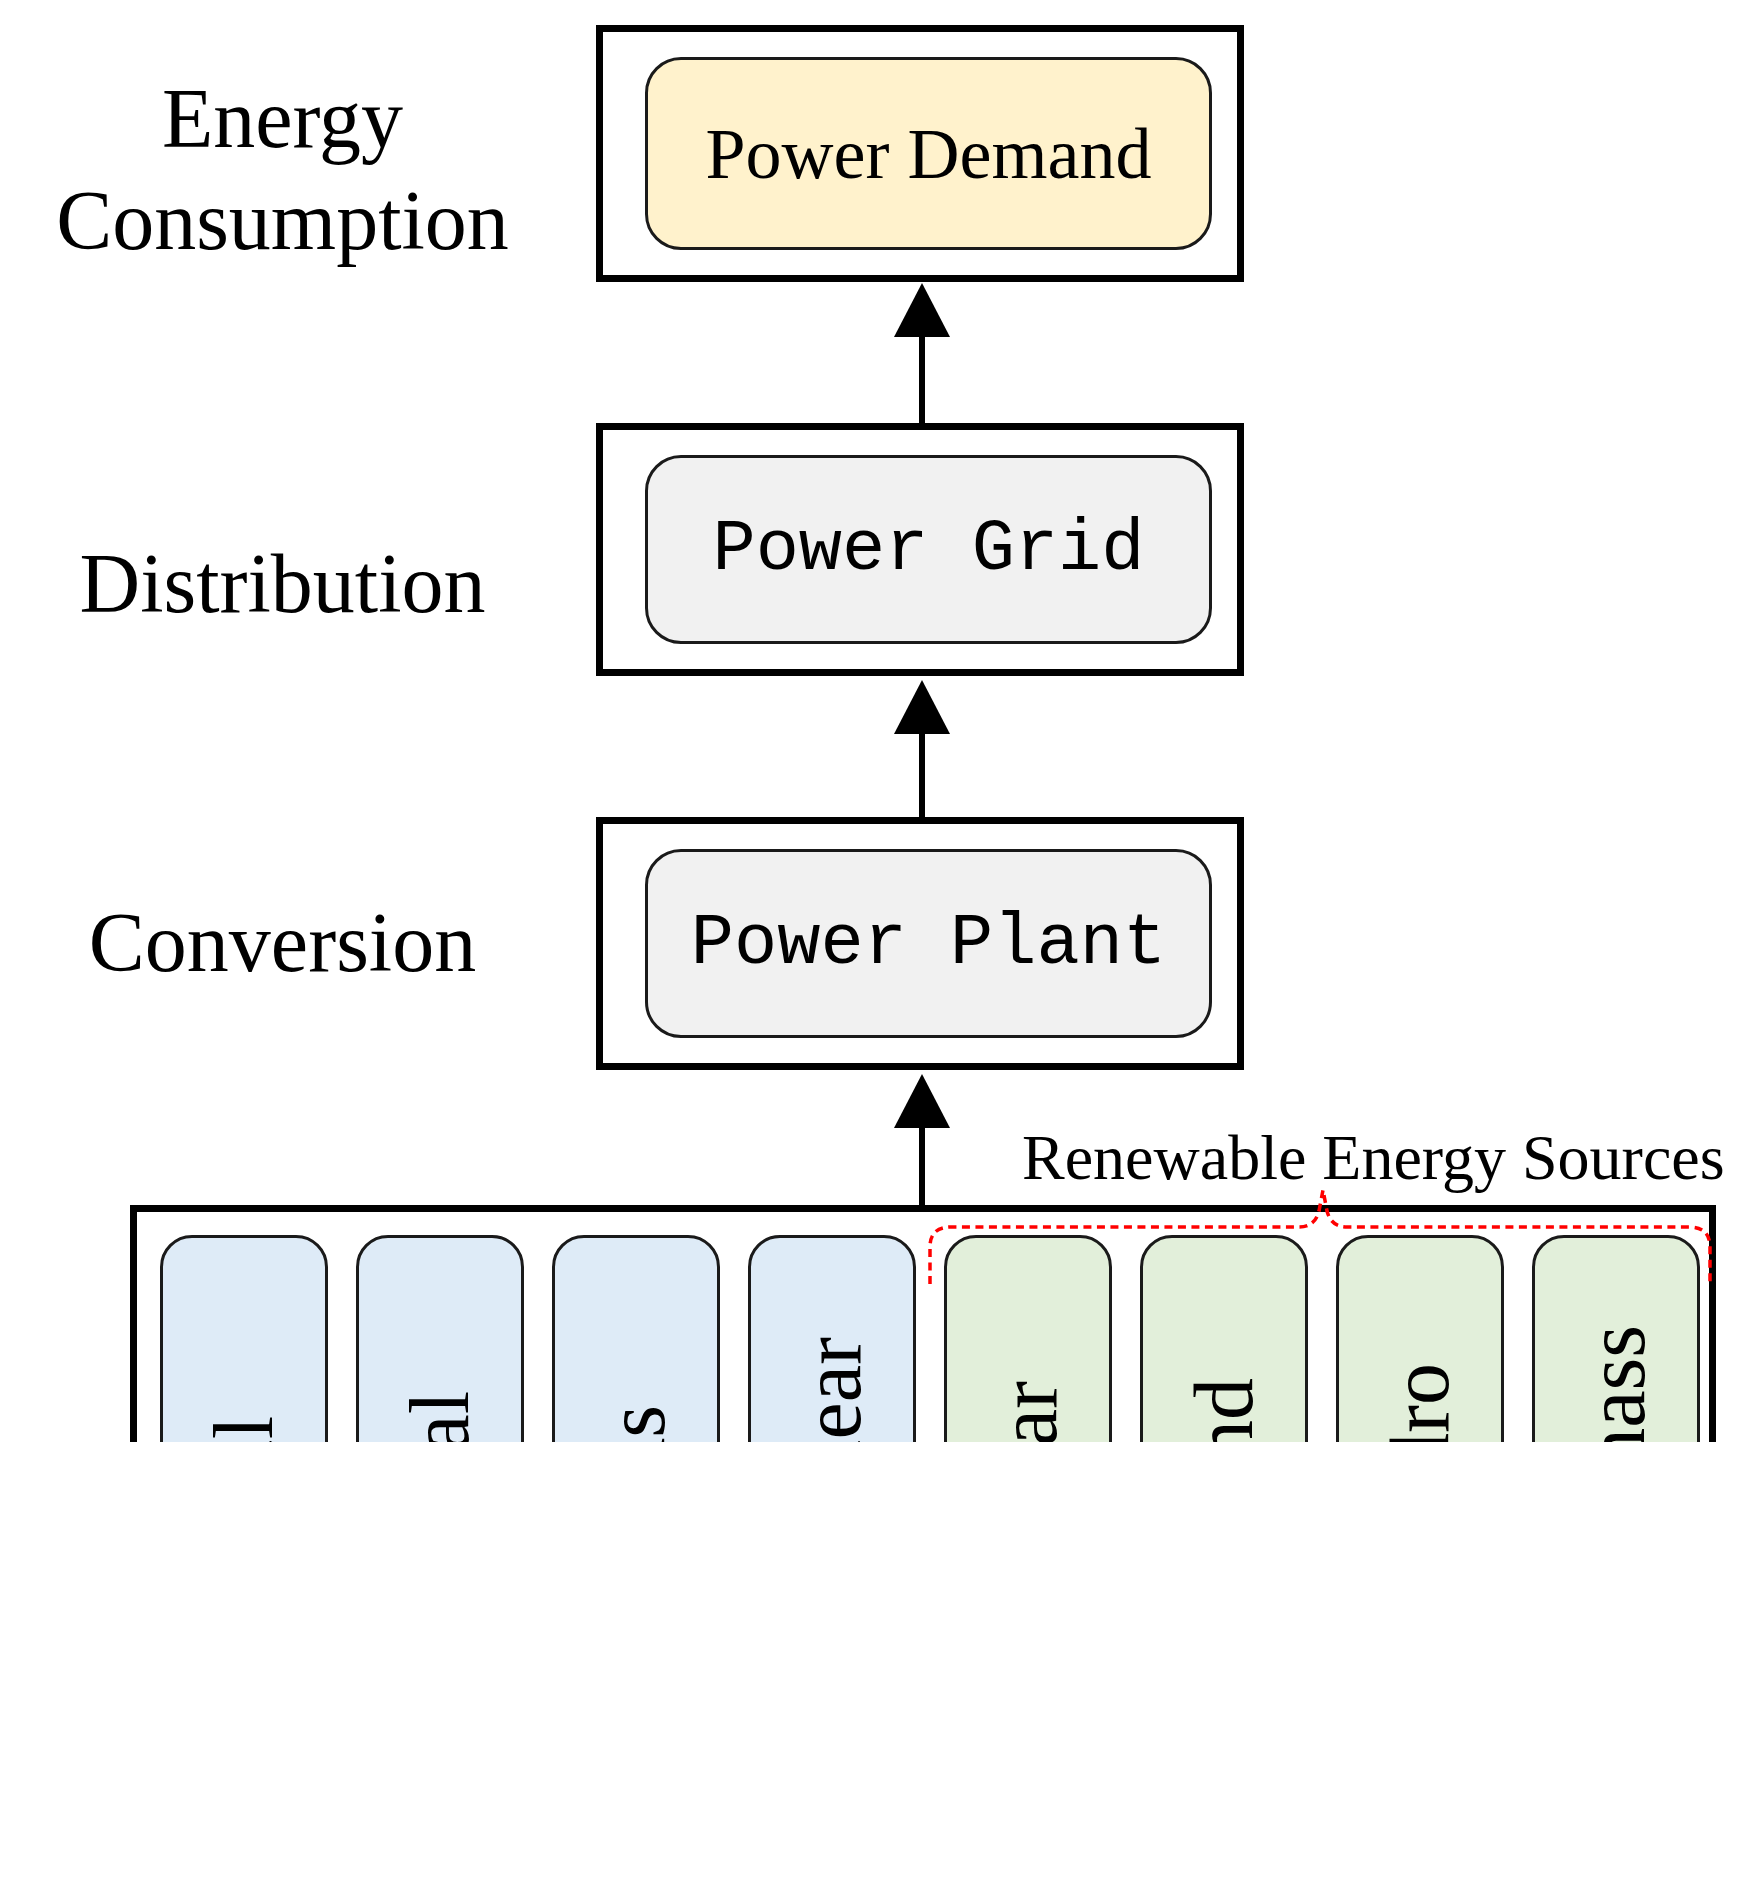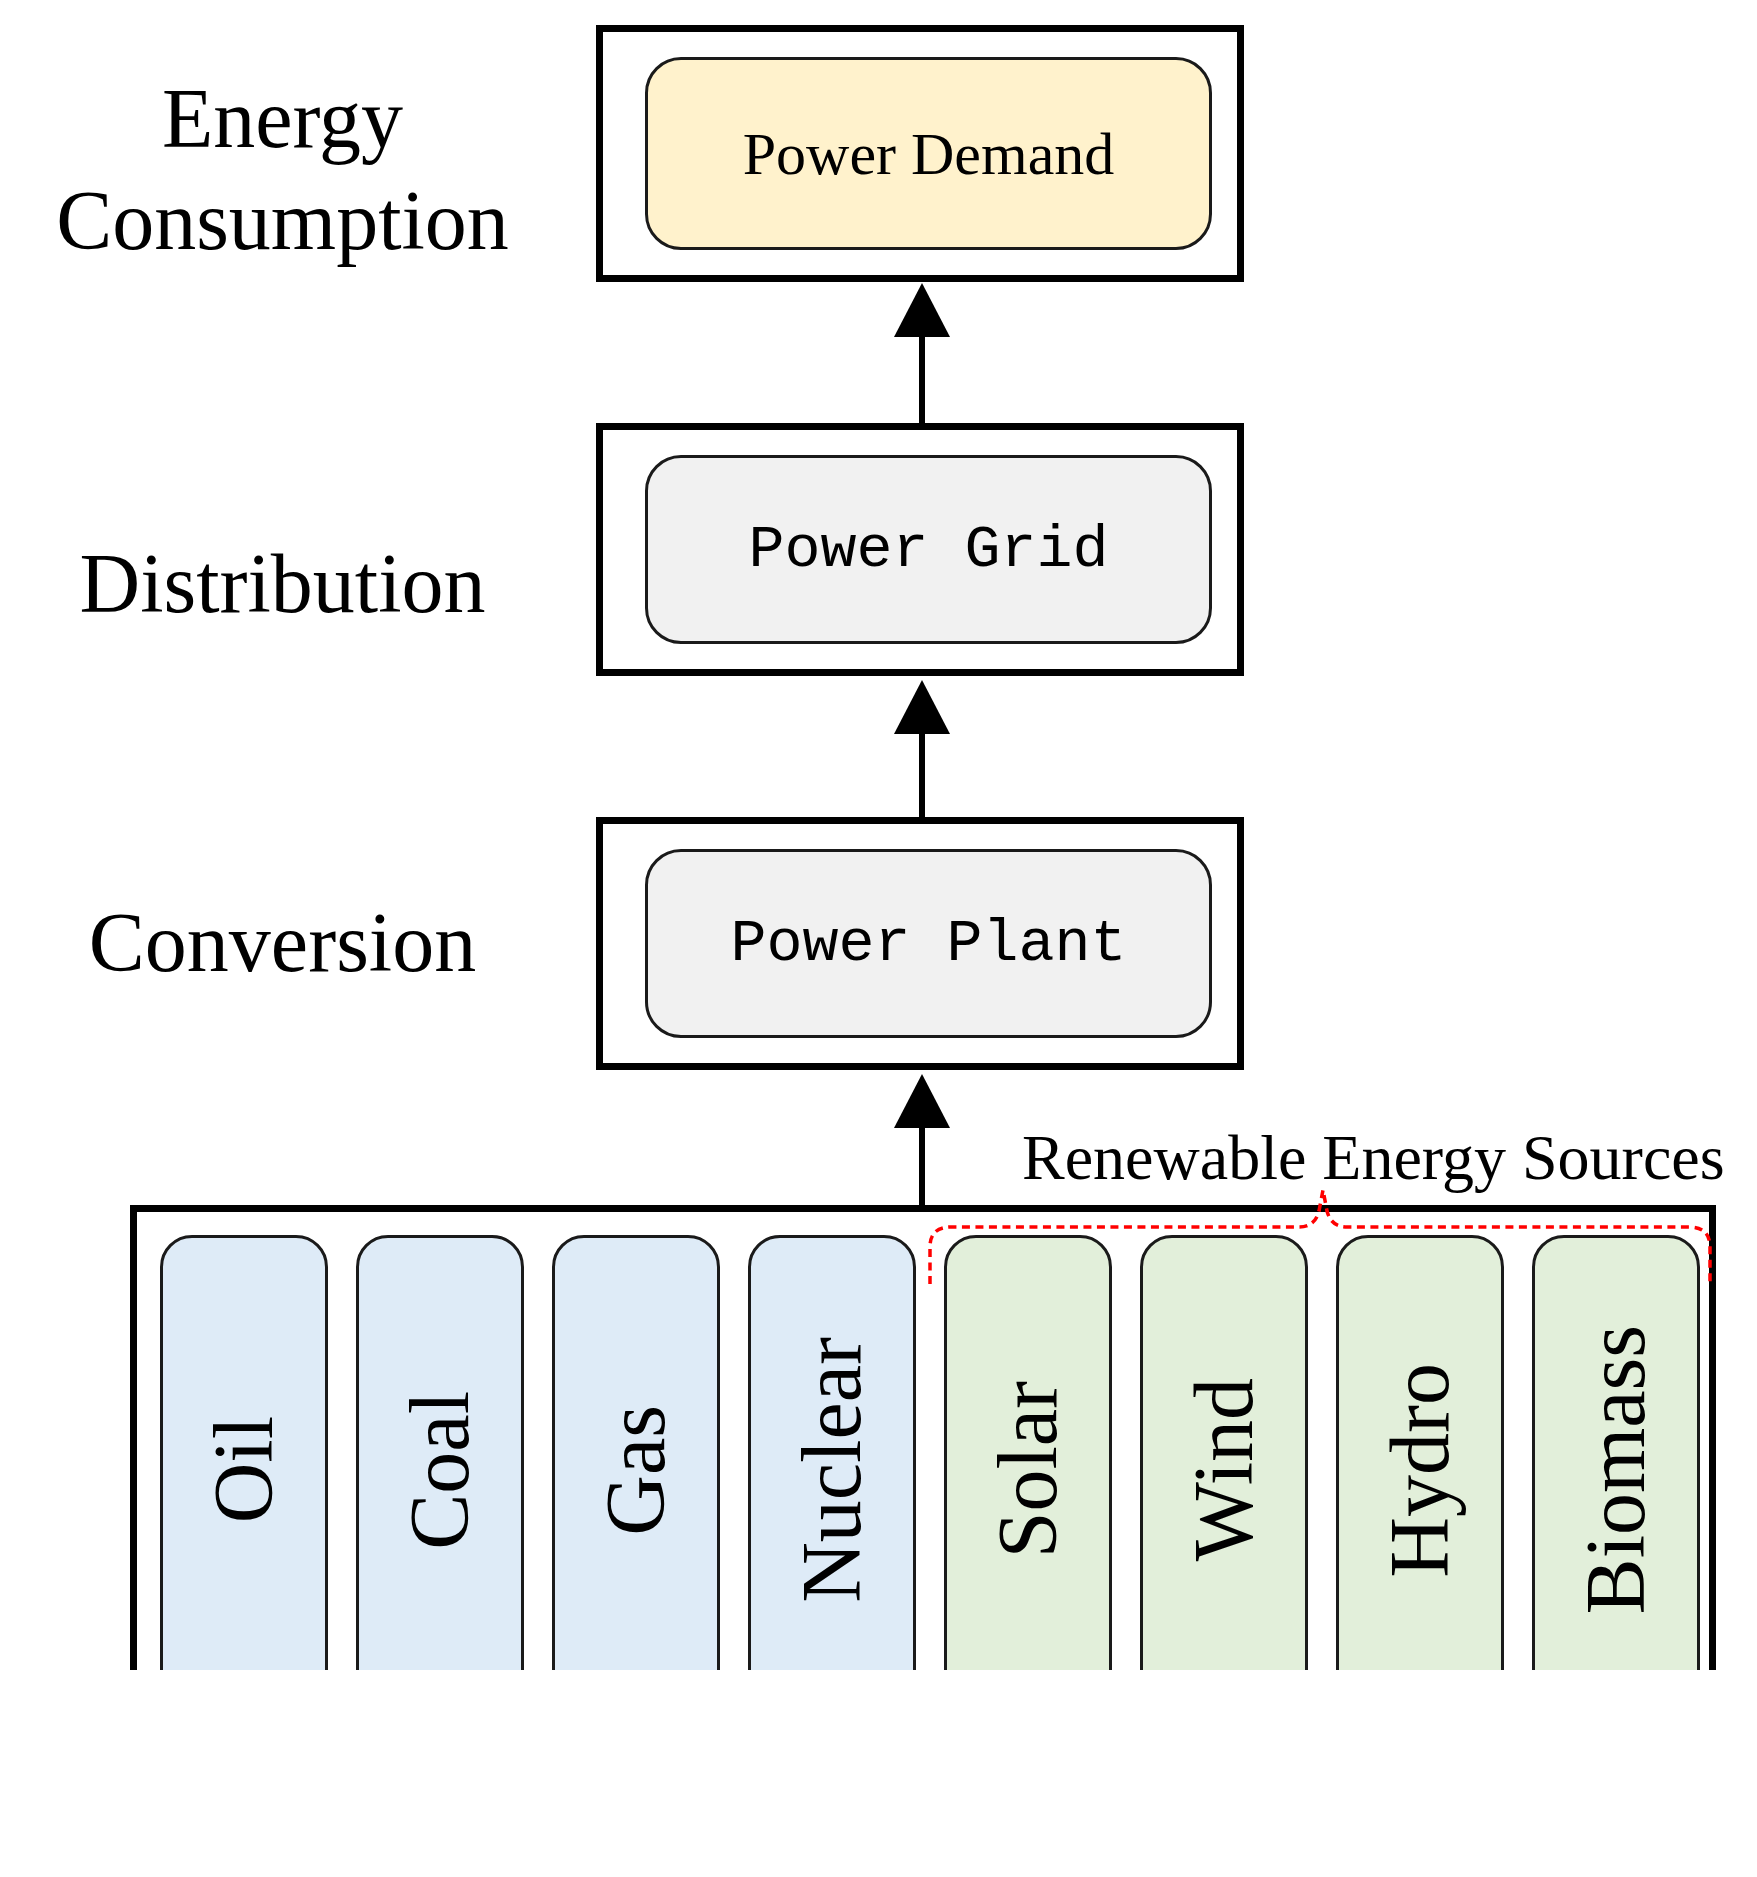--- a/index.html
+++ b/index.html
@@ -4,7 +4,7 @@
 <style>
   html,body { margin:0; padding:0; background:#ffffff; }
   .canvas {
-    position:relative; width:1757px; height:1670px; background:#ffffff;
+    position:relative; width:1757px; height:1442px; background:#ffffff;
     font-family:"Liberation Serif", serif; color:#000; overflow:hidden;
   }
   

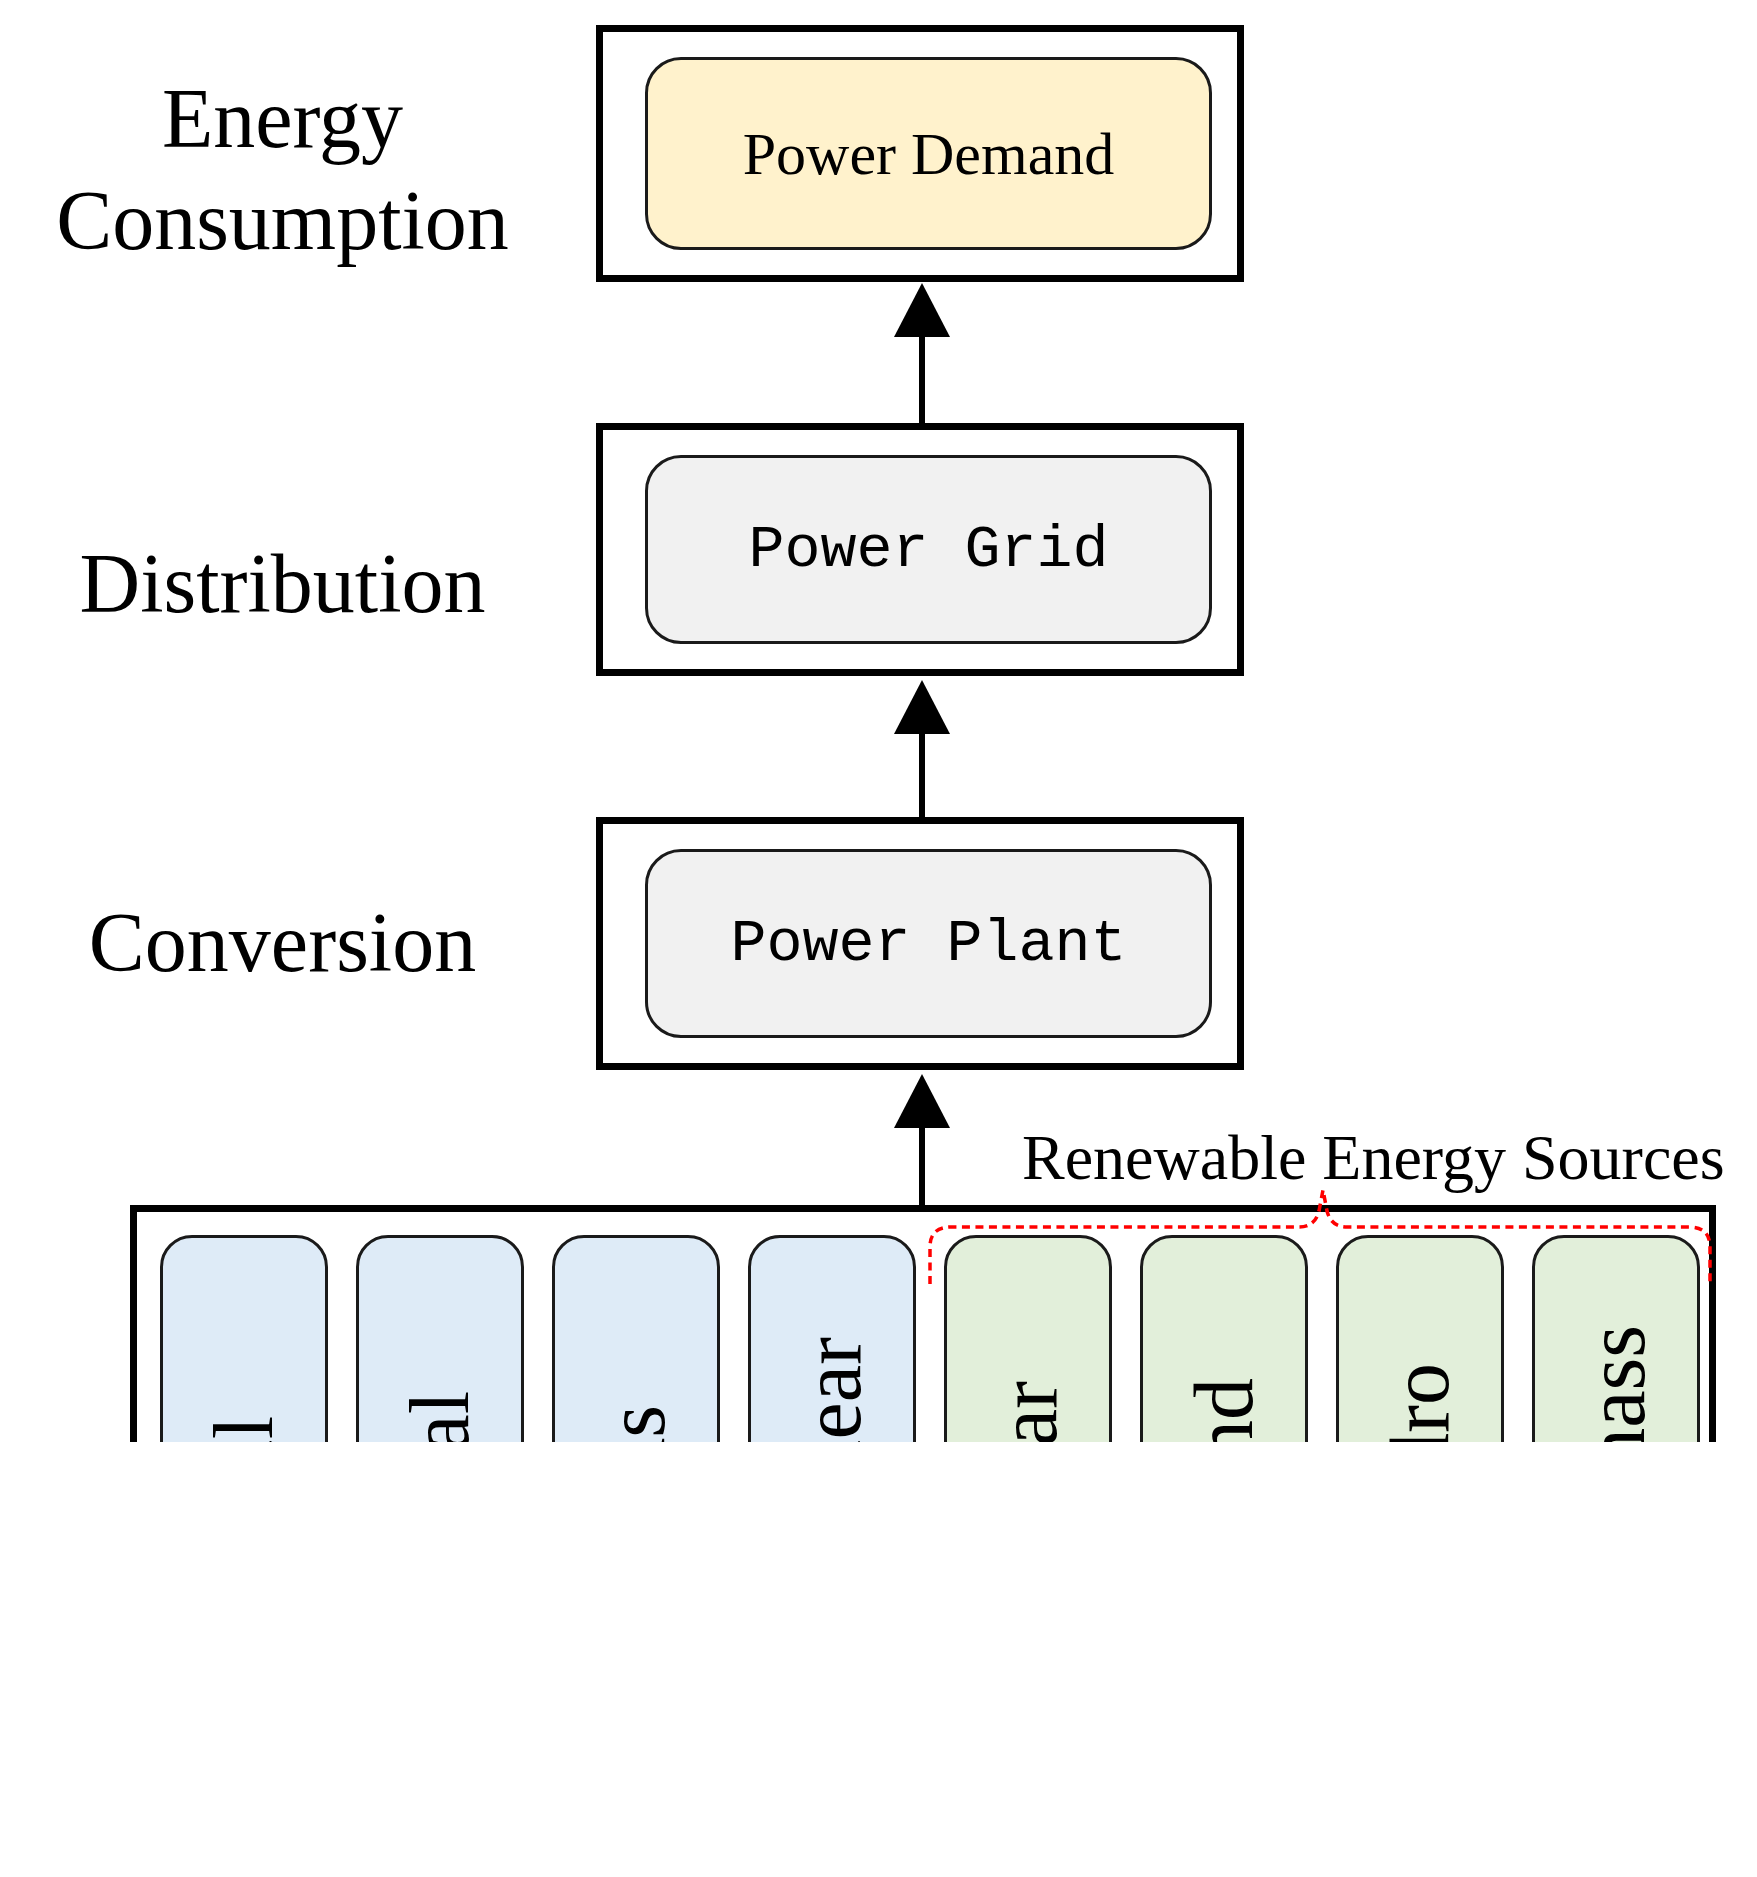--- a/index.html
+++ b/index.html
@@ -16,7 +16,7 @@
     position:absolute; left:25px; right:25px; top:25px; bottom:25px;
     border:3px solid #1a1a1a; border-radius:36px;
     display:flex; align-items:center; justify-content:center;
-    font-size:60px; line-height:1; box-sizing:border-box;margin-left:17px;
+    font-size:72px; line-height:1; box-sizing:border-box;margin-left:17px;
   }
   .fill-cream { background:#FFF2CC; }
   .fill-gray  { background:#F1F1F1;font-family:Liberation Mono, monospace; }

